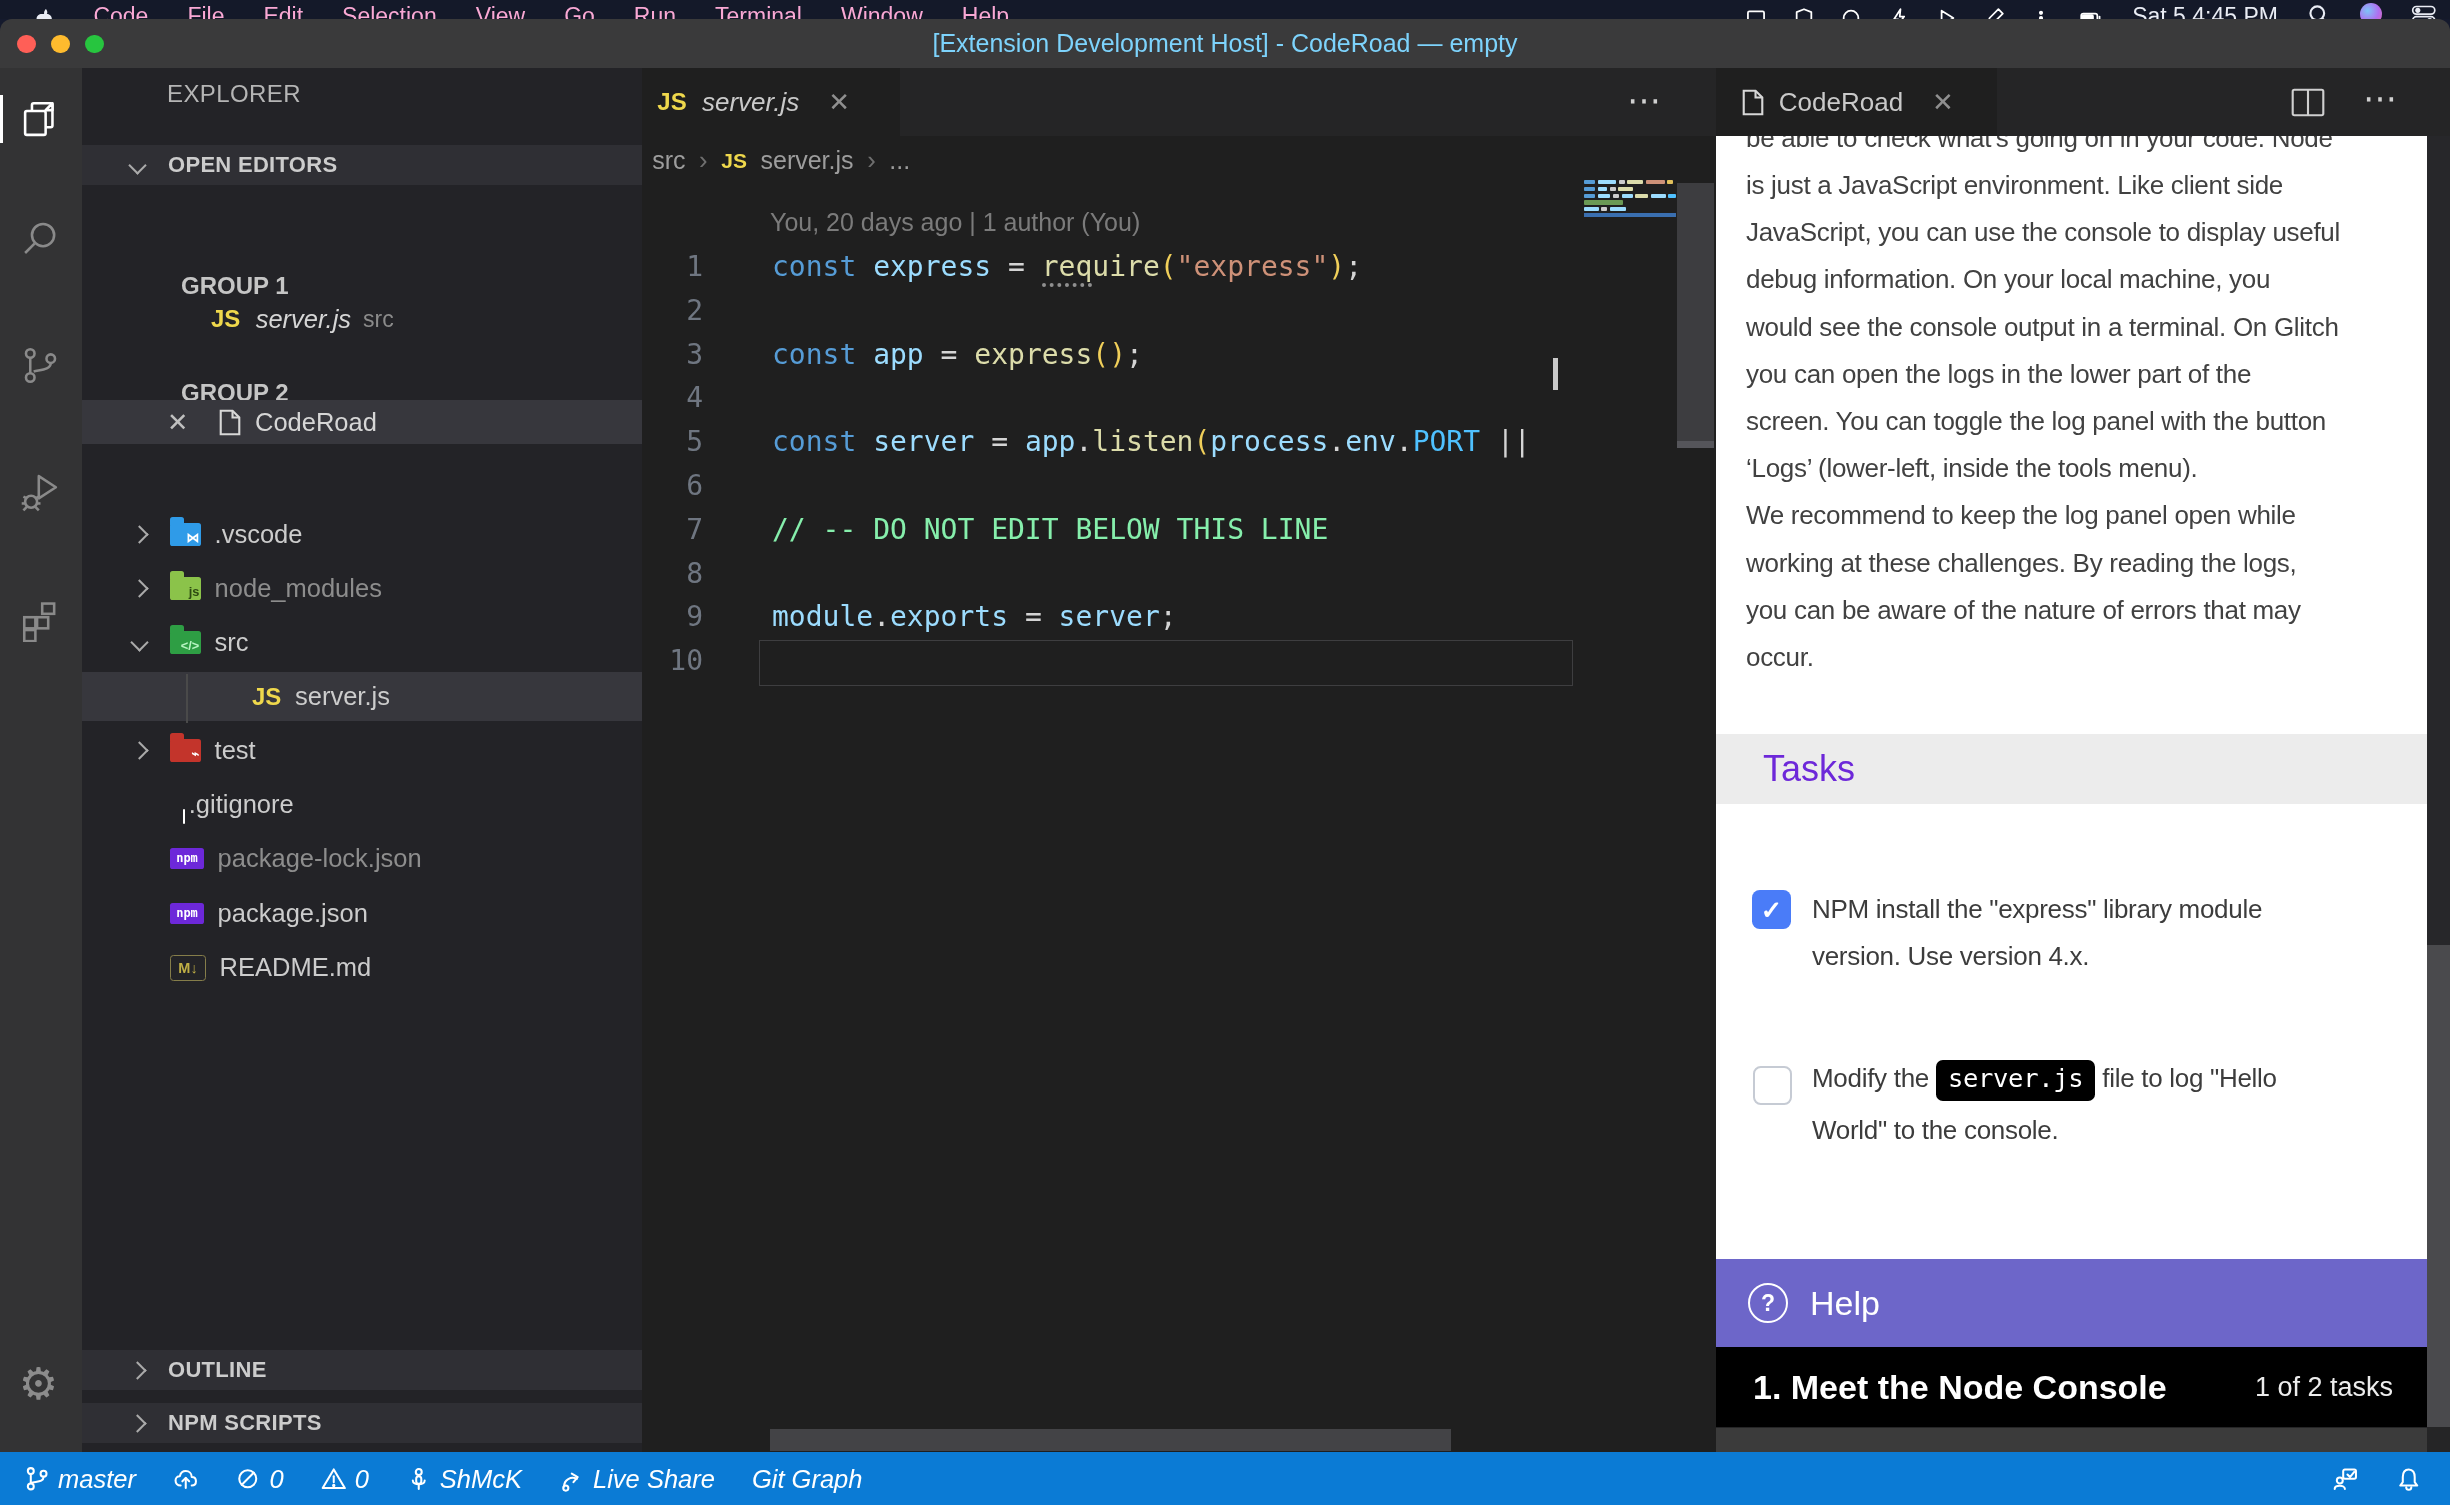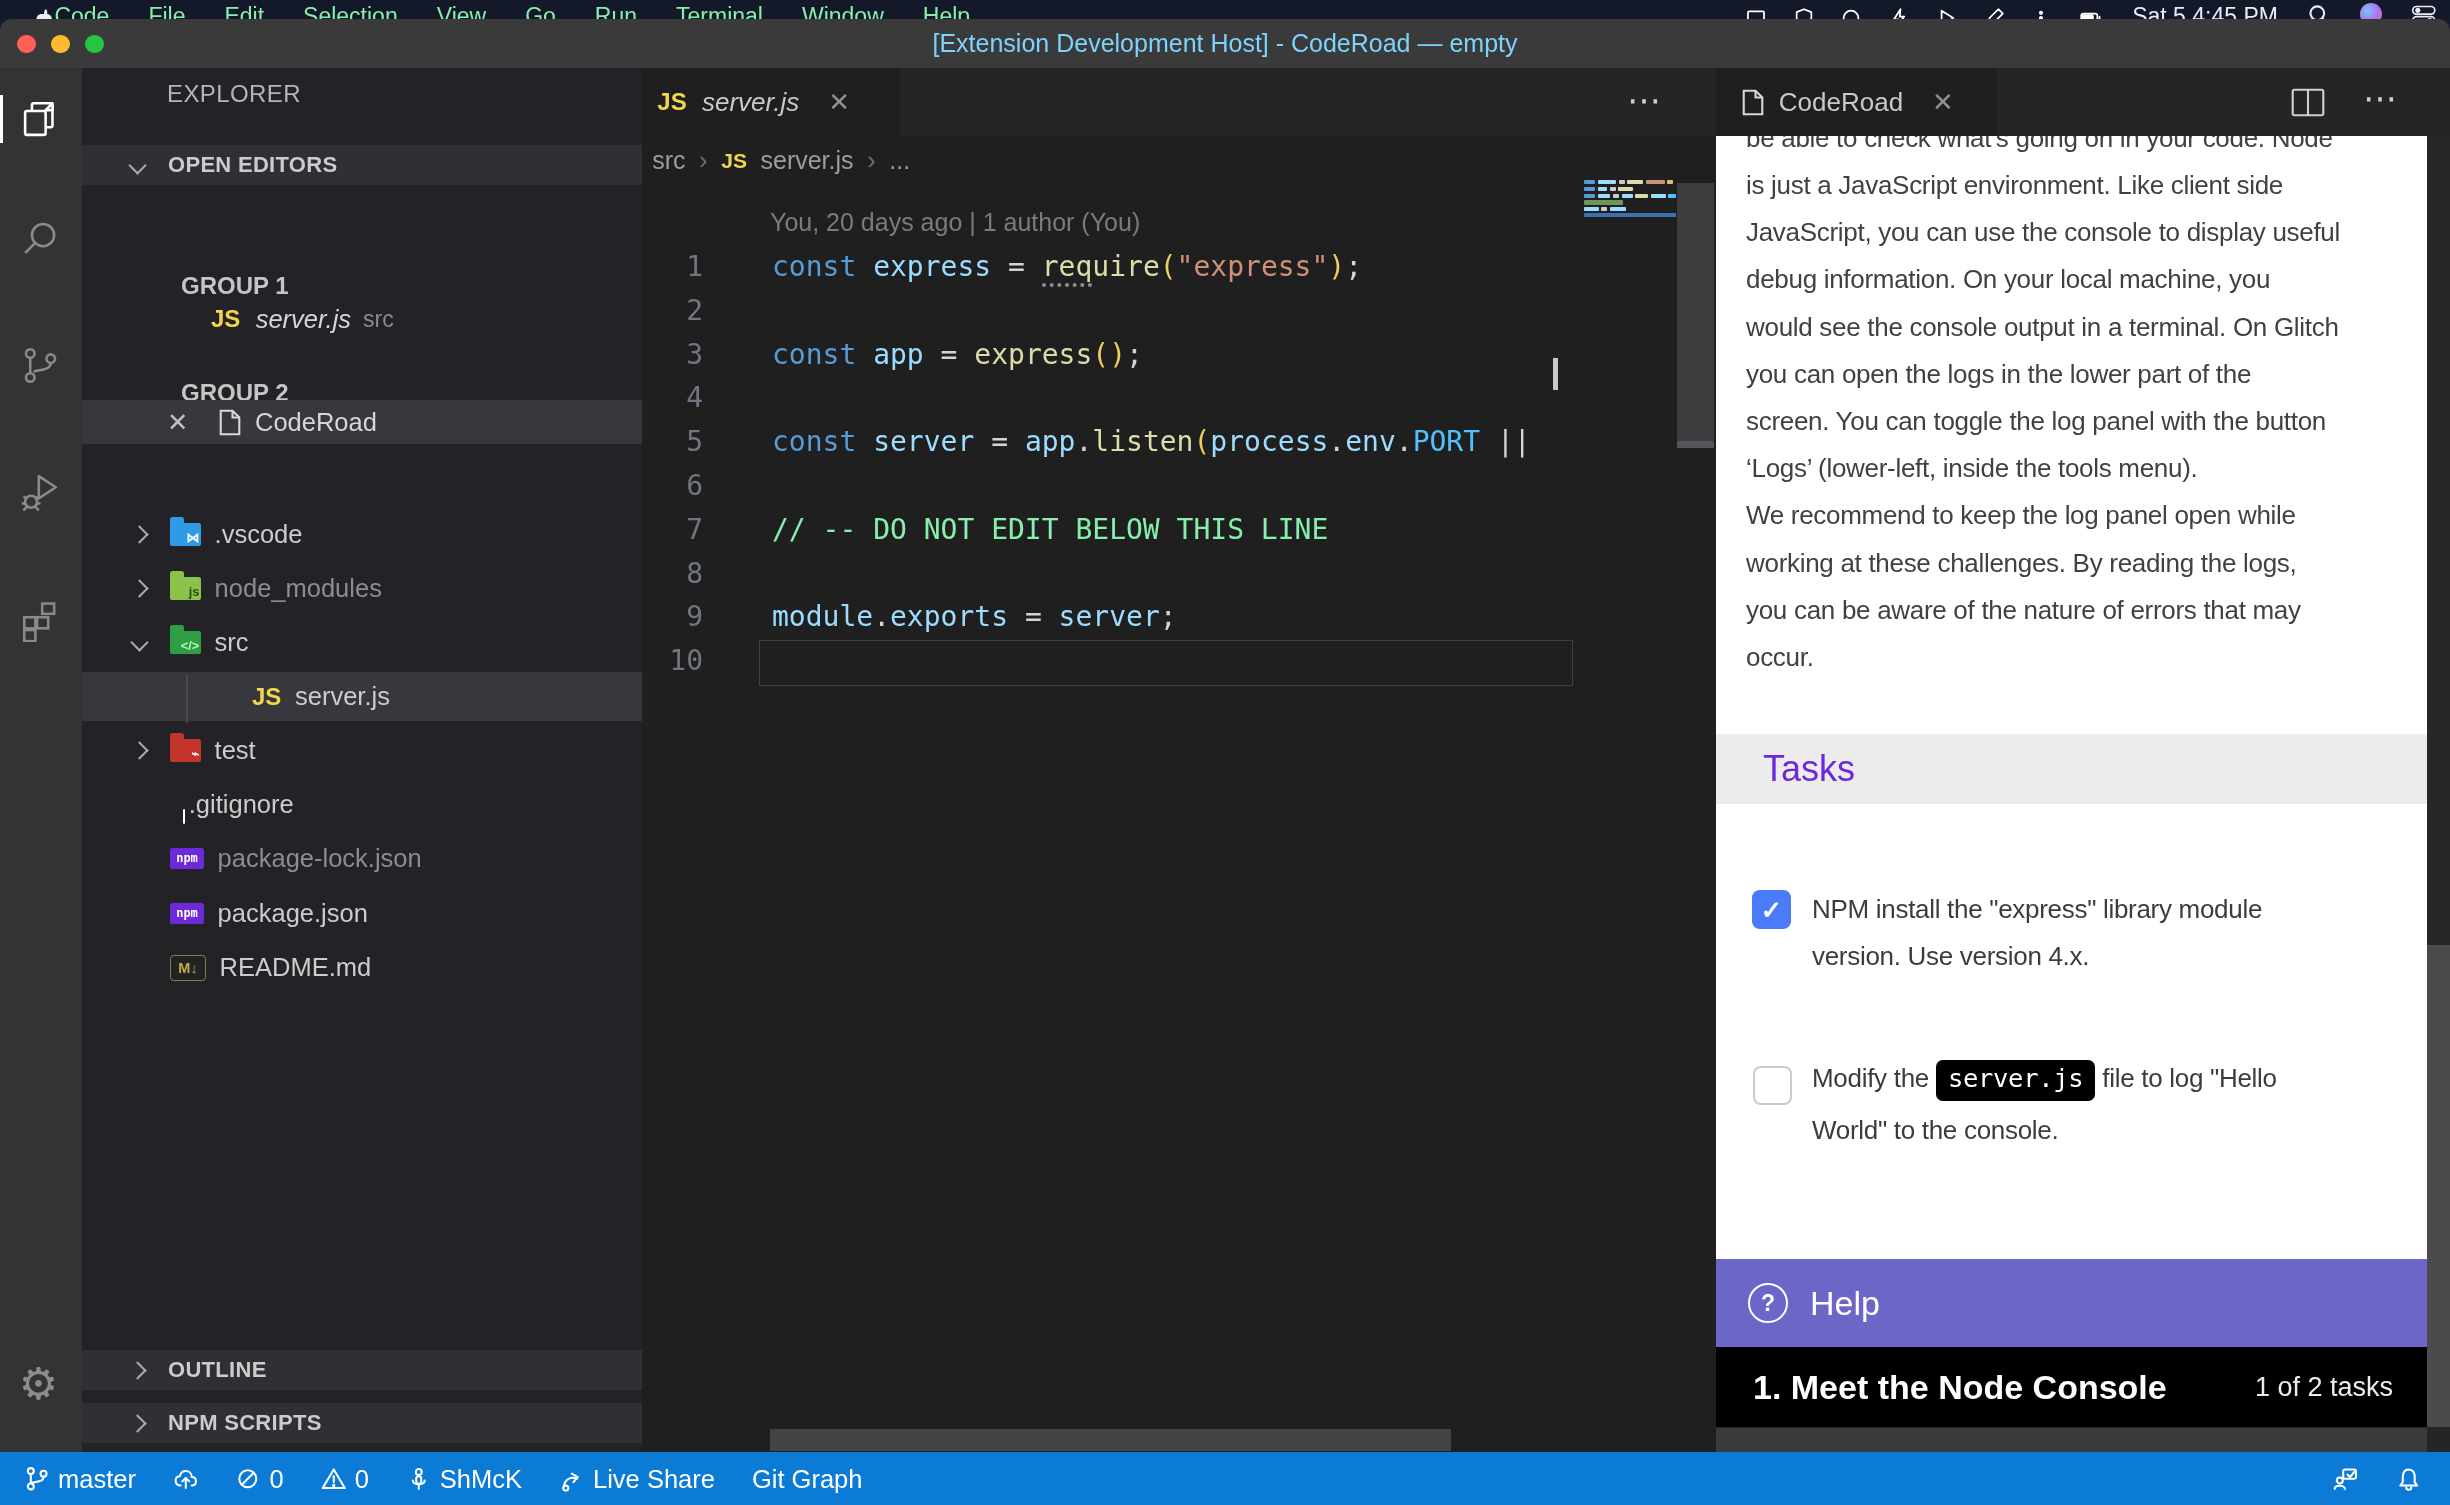--- a/index.html
+++ b/index.html
@@ -9,7 +9,7 @@
 
   
   .menubar{left:0;top:0;width:2450px;height:18.7px;background:#141929;overflow:hidden;}
-  .mb-left{position:absolute;left:34px;top:0;display:flex;align-items:flex-end;color:#86efac;
+  .mb-left{position:absolute;left:34px;top:0;display:flex;gap:39px;align-items:flex-end;color:#f9a8d4;
            font-size:23px;line-height:32px;font-weight:500;}
   .mb-right{position:absolute;right:13.6px;top:0;display:flex;gap:29px;align-items:flex-start;color:#e9ecf4;
             font-size:23px;line-height:32px;}

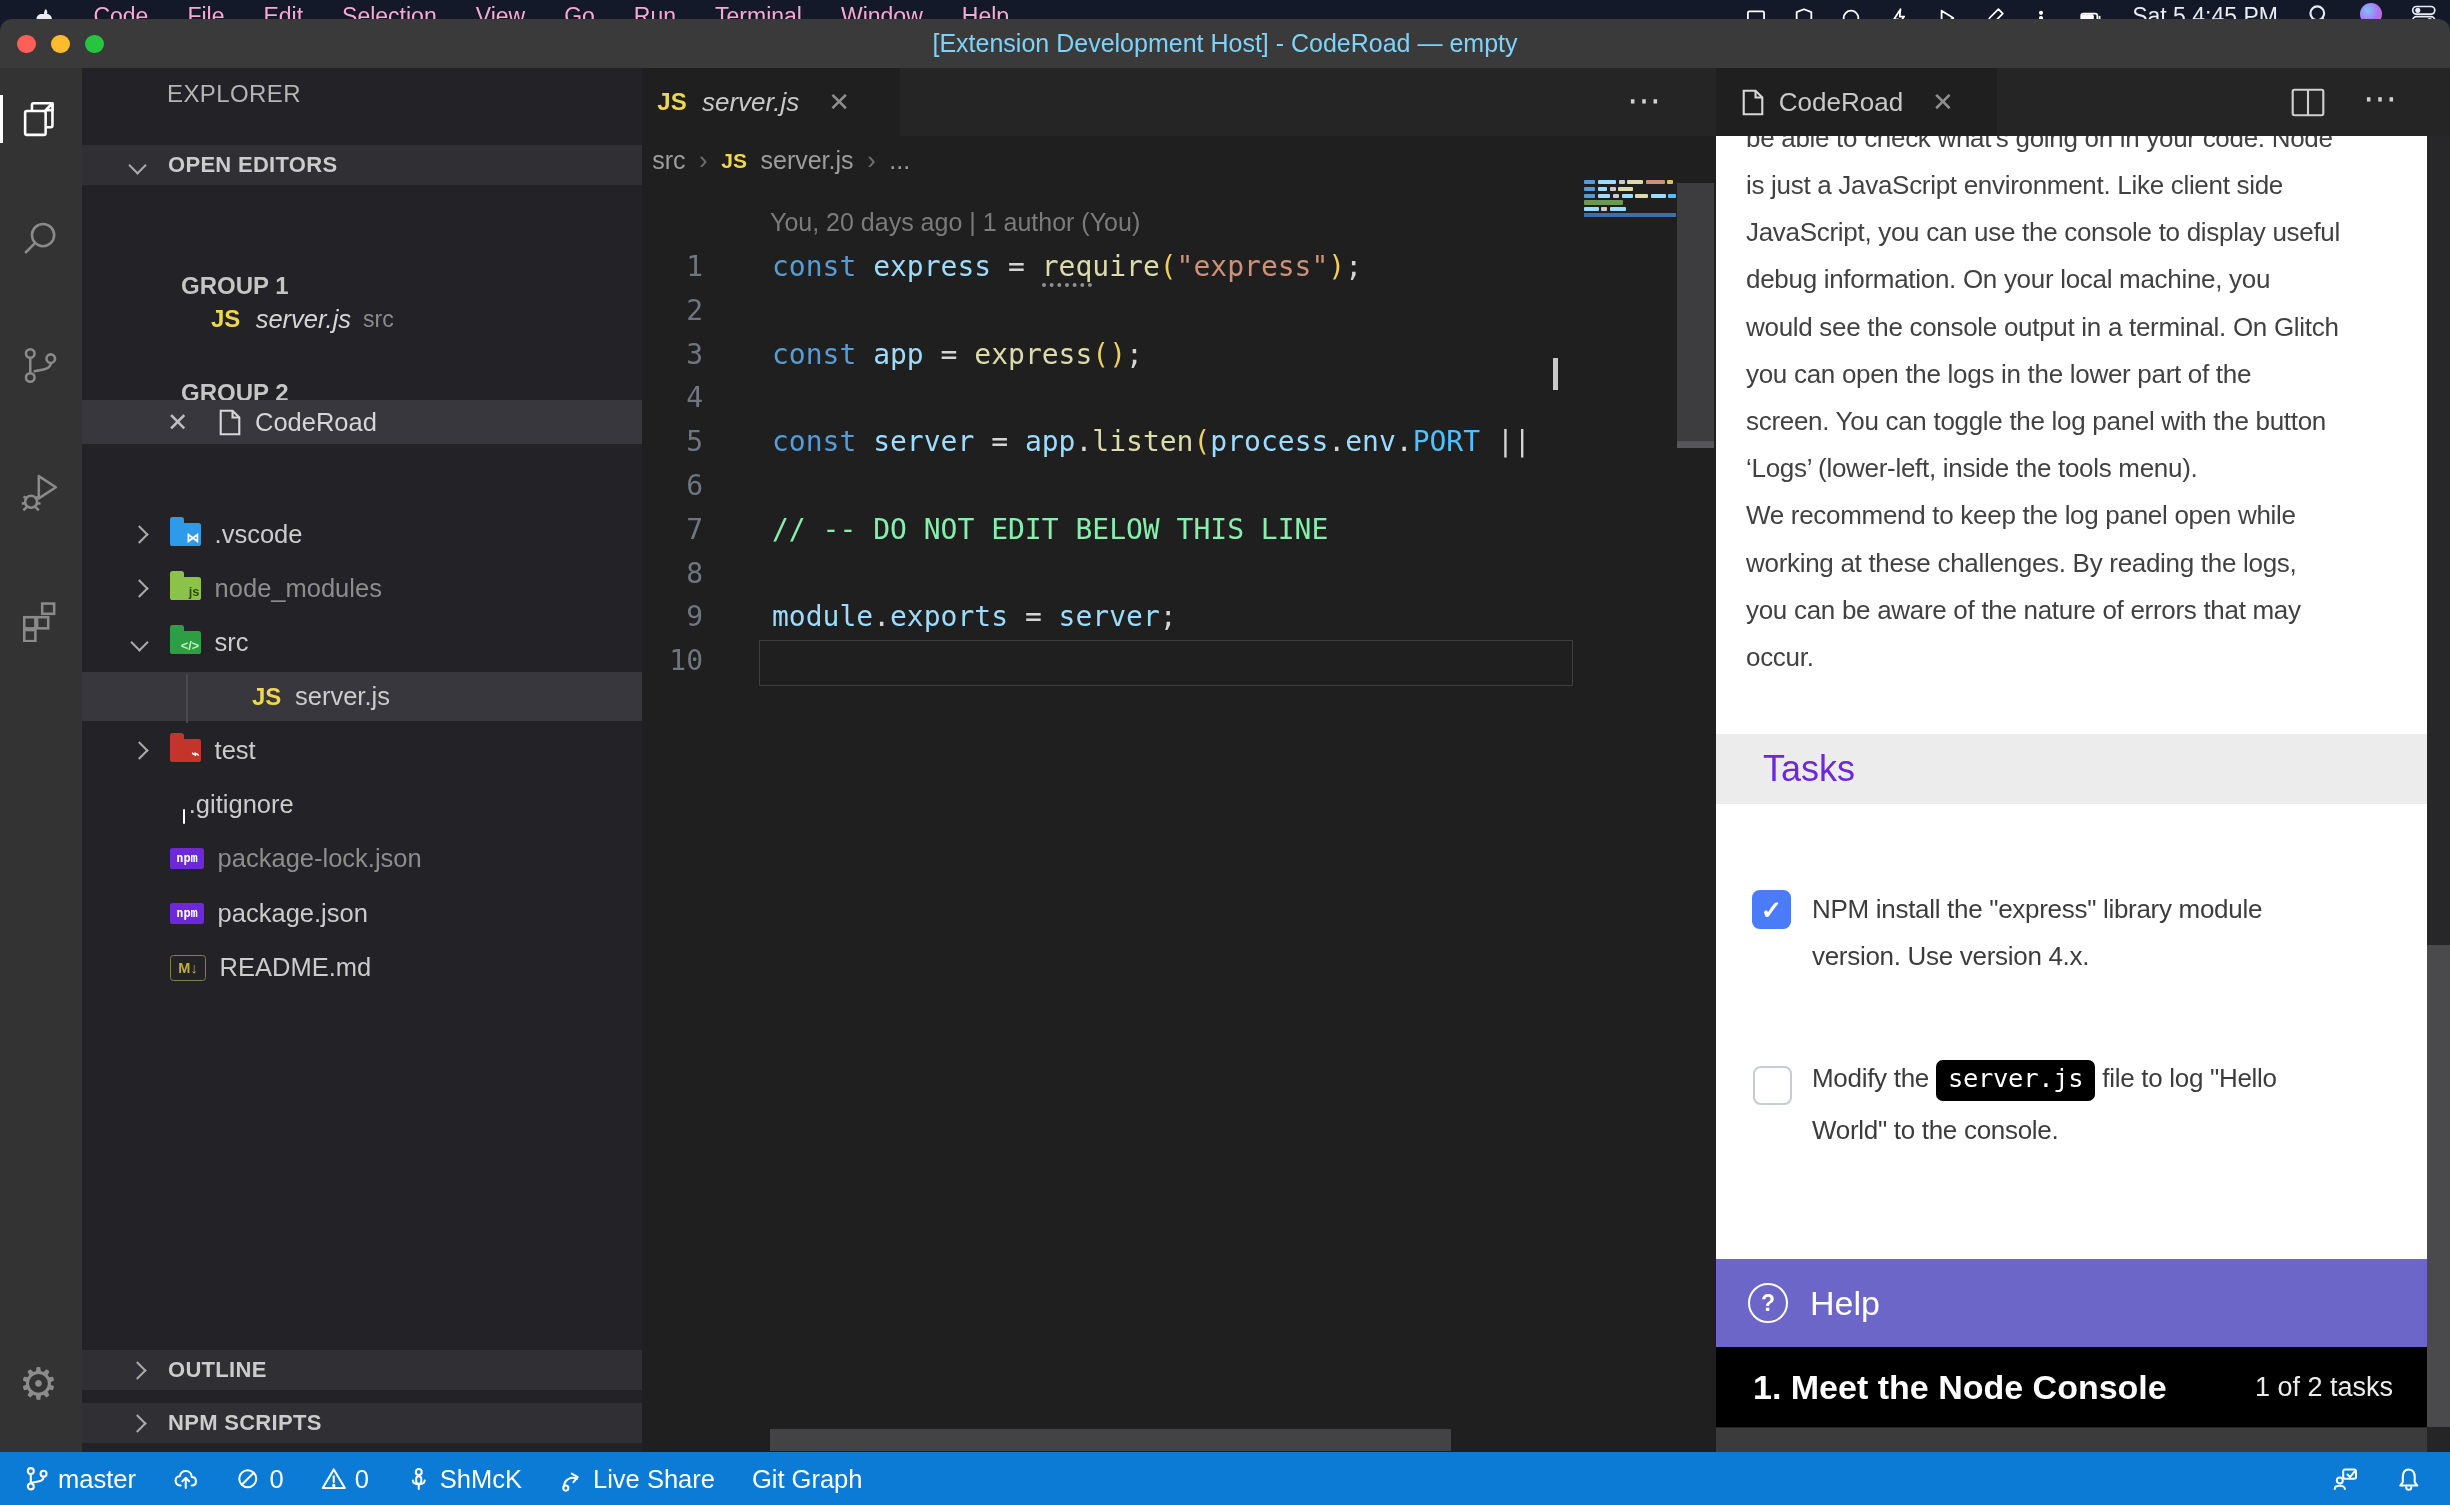--- a/index.html
+++ b/index.html
@@ -116,7 +116,7 @@
 
   
   .statusbar{left:0;top:1452px;width:2450px;height:54px;background:#0b7bd5;display:flex;align-items:center;color:#fff;}
-  .sb-left{display:flex;align-items:center;gap:37px;margin-left:24px;}
+  .sb-left{display:flex;align-items:center;gap:37px;margin-left:24px;font-style:italic;}
   .sb-item{display:flex;align-items:center;gap:8.5px;font-size:25.5px;}
   .sb-right{position:absolute;right:29px;display:flex;align-items:center;gap:37px;}
   svg{display:block;}

